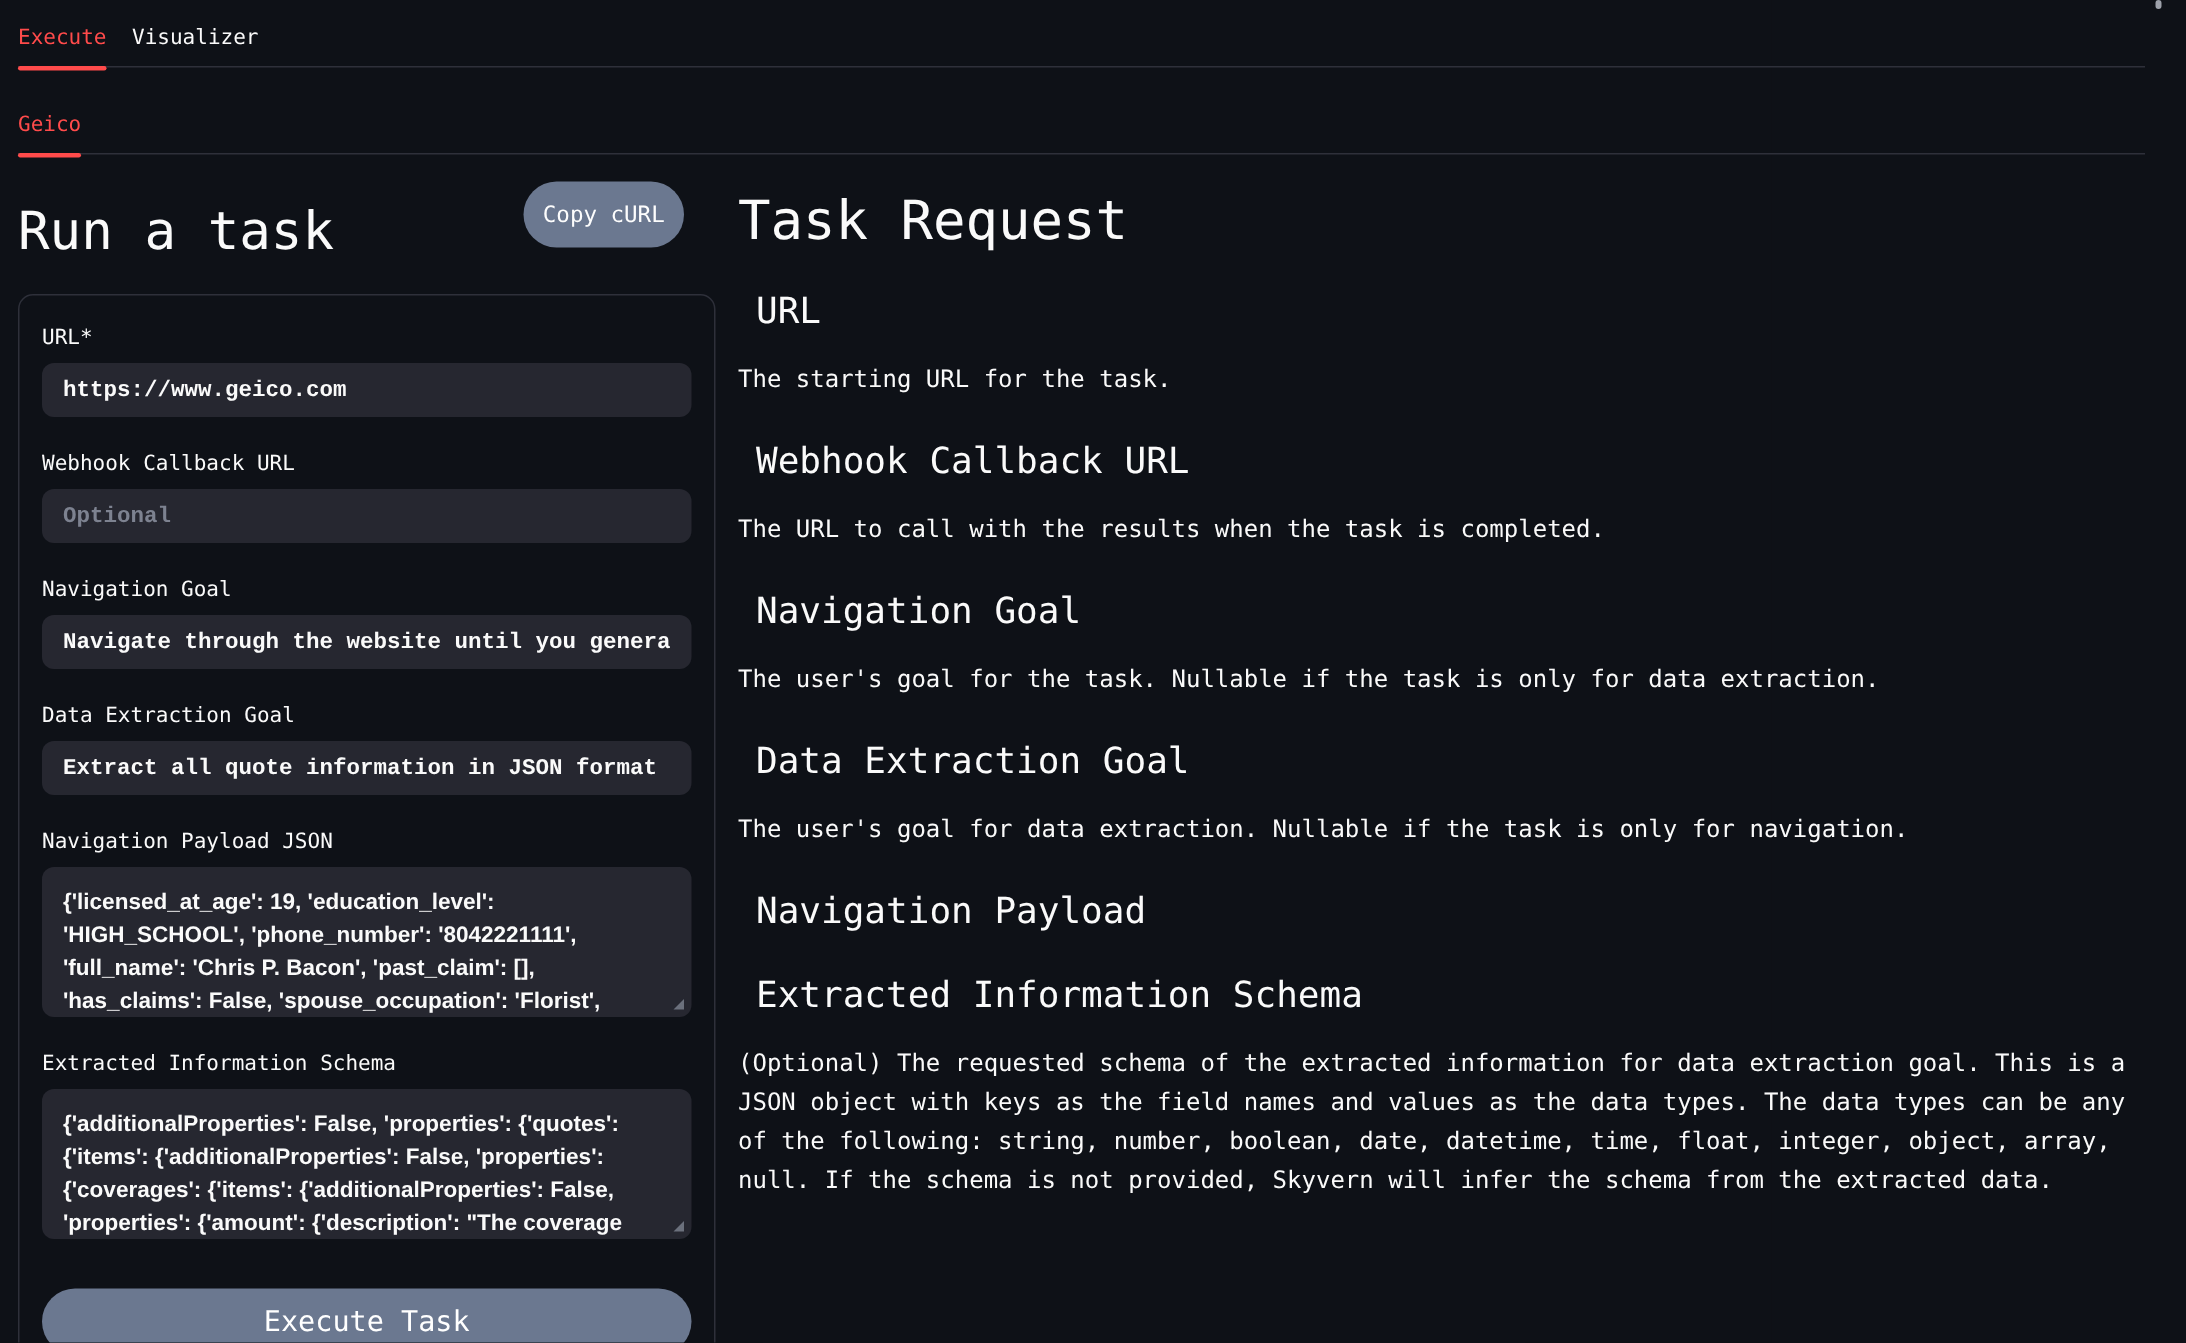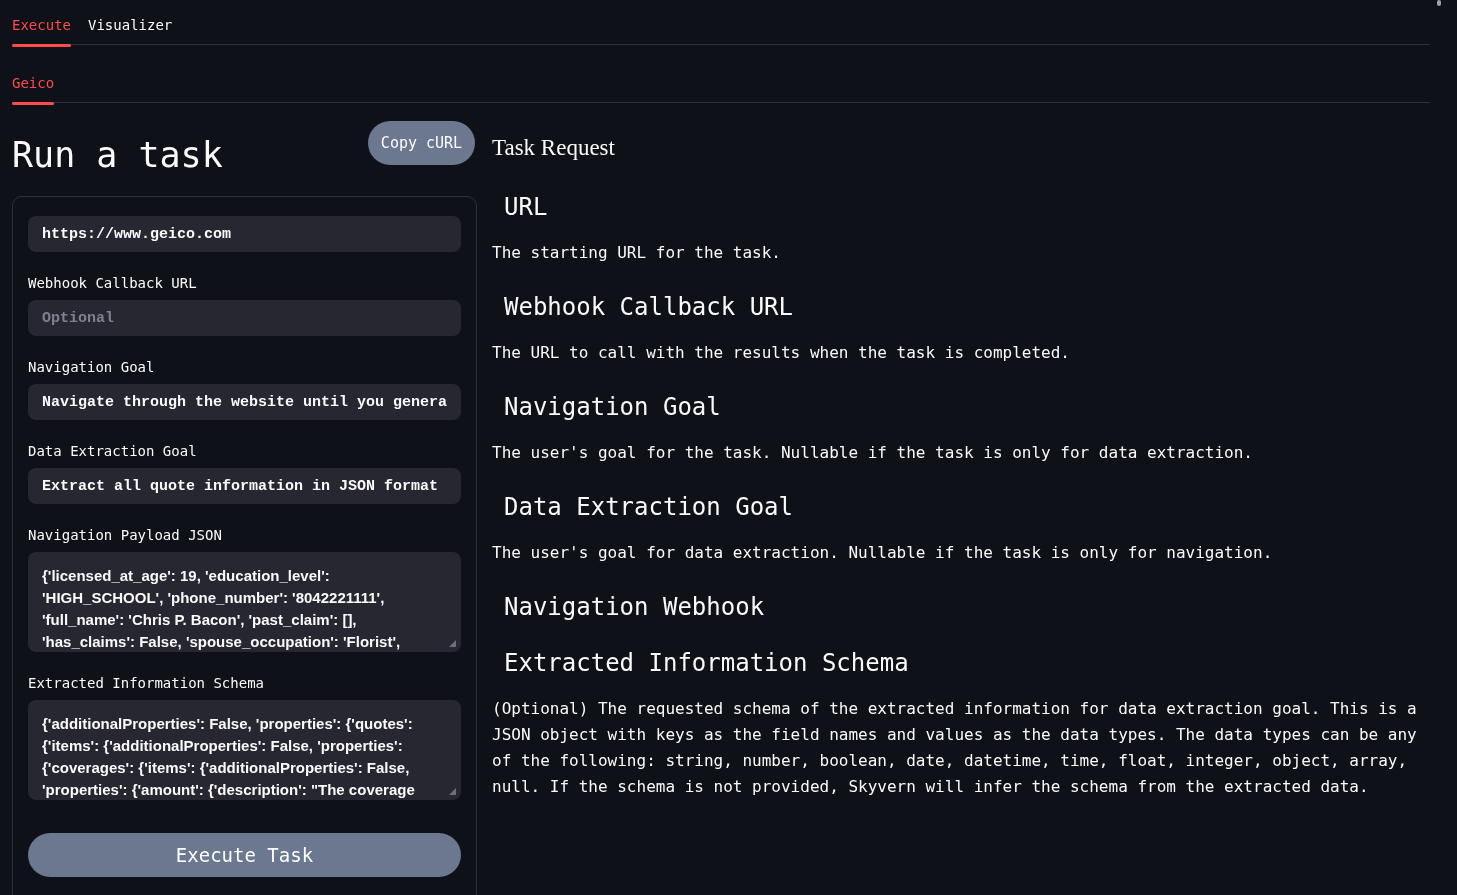--- a/index.html
+++ b/index.html
@@ -35,7 +35,7 @@
     font-size: 35px; line-height: 42px; font-weight: 400; letter-spacing: 0;
   }
   .copy-curl {
-    position: absolute; left: 368px; top: 121px; width: 107px; height: 44px;
+    position: absolute; left: 349px; top: 121px; width: 107px; height: 44px;
     border: none; border-radius: 22px; background: var(--button, #6b7890);
     color: #fdfdfd; font-family: inherit; font-size: 15px; cursor: pointer;
   }

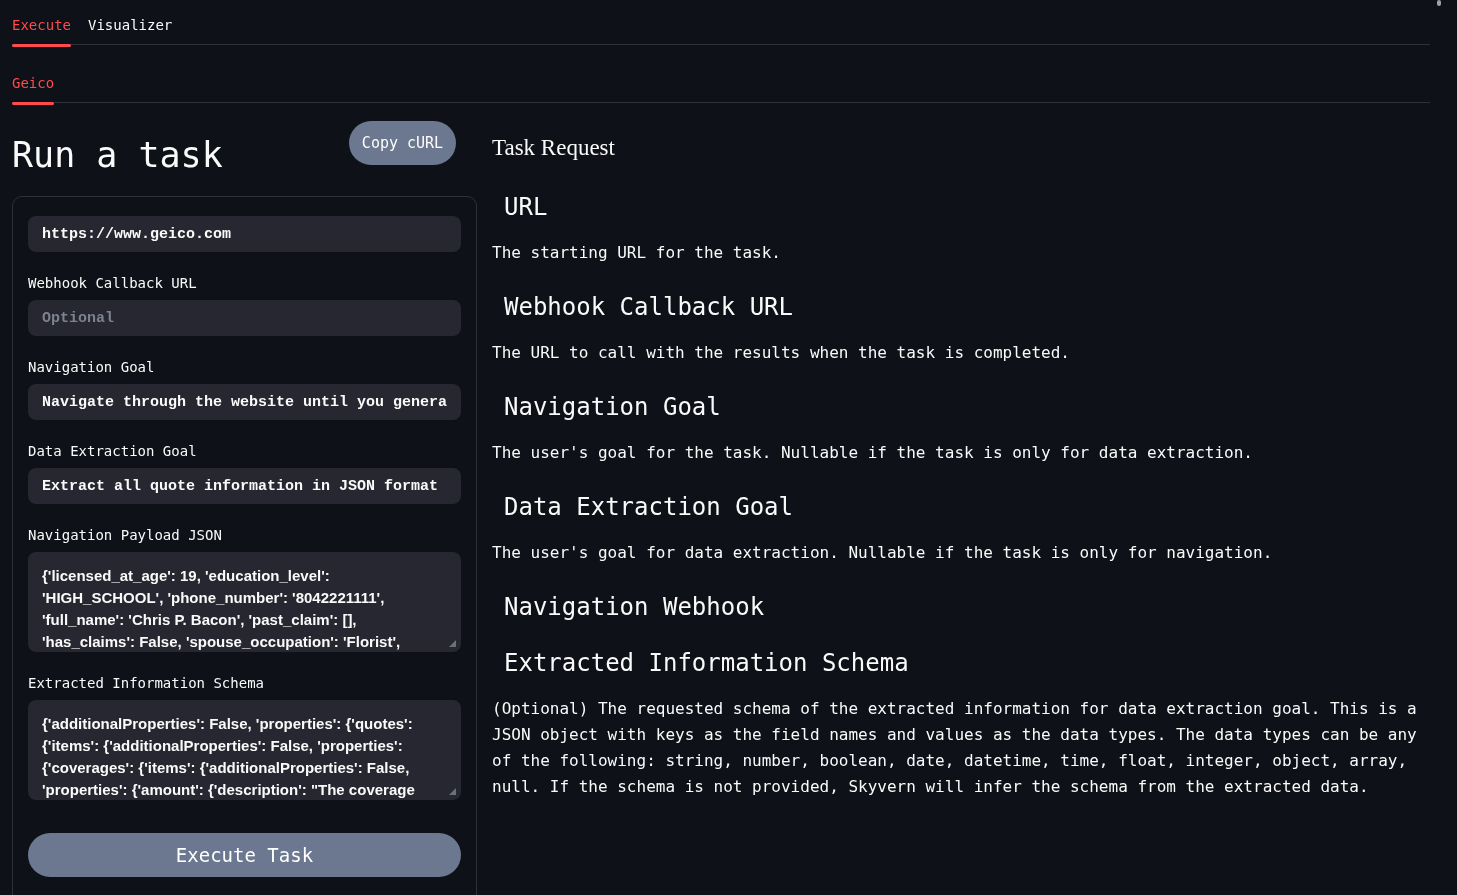--- a/index.html
+++ b/index.html
@@ -78,7 +78,7 @@
 
   
   .docs { position: absolute; left: 492px; top: 130px; width: 945px; }
-  .docs-title { font-size: 23px; line-height: 36px; font-weight: 400; font-family: Liberation Serif, serif; }
+  .docs-title { font-size: 36px; line-height: 36px; font-weight: 400; }
   .docs h3 { font-size: 24px; line-height: 30px; font-weight: 400; margin: 26px 12px 18px; }
   .docs p { font-size: 16px; line-height: 26px; margin: 0; color: #fafafa; }
 

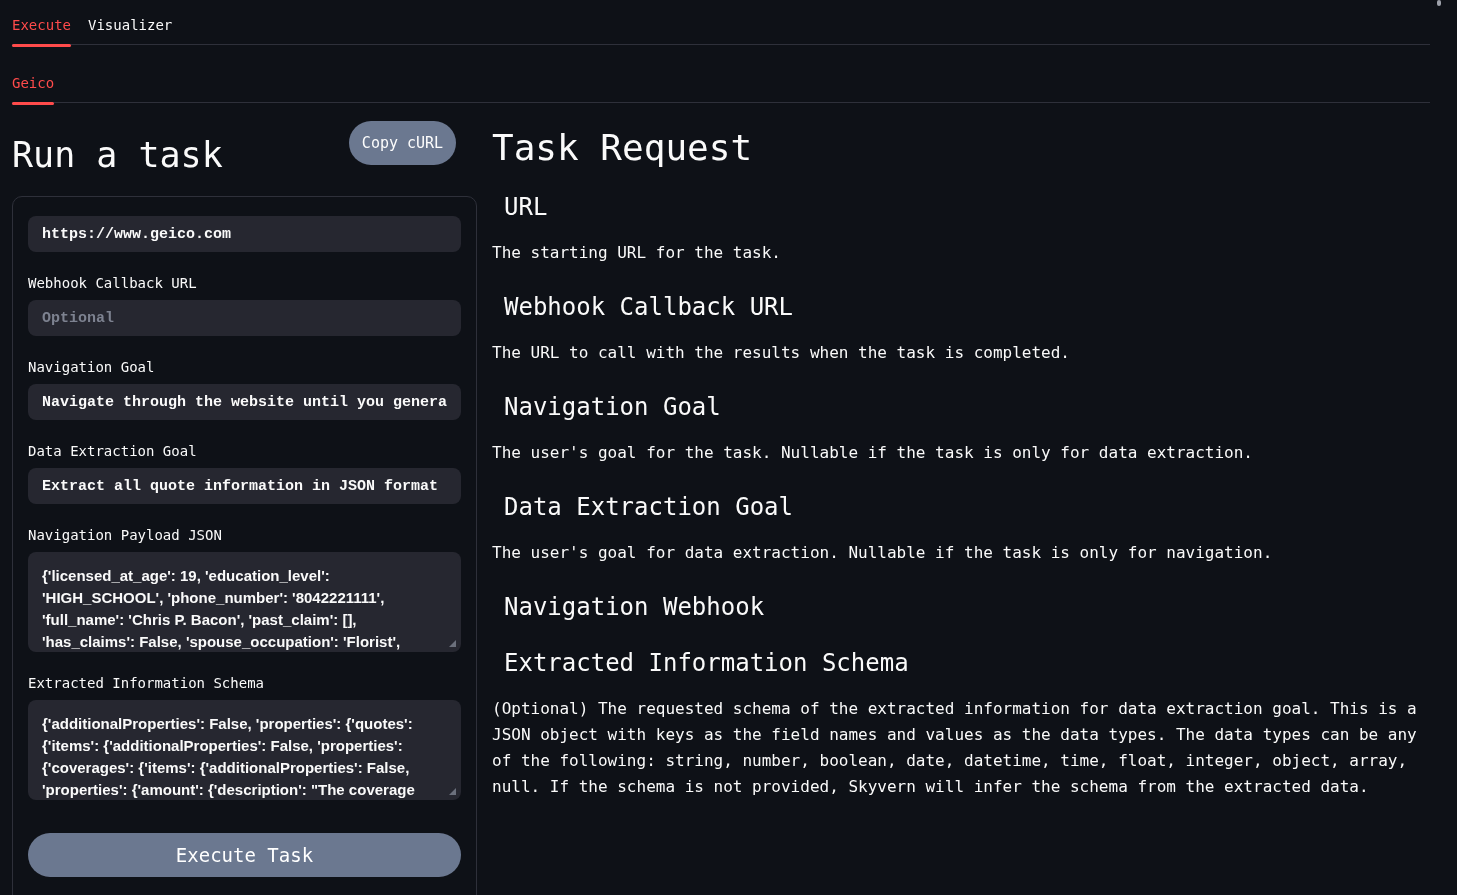--- a/index.html
+++ b/index.html
@@ -108,6 +108,7 @@
   <section class="card">
 
     <div class="field">
+      <label class="field-label">URL*</label>
       <input class="text-input" value="https://www.geico.com" style="">
     </div>
 

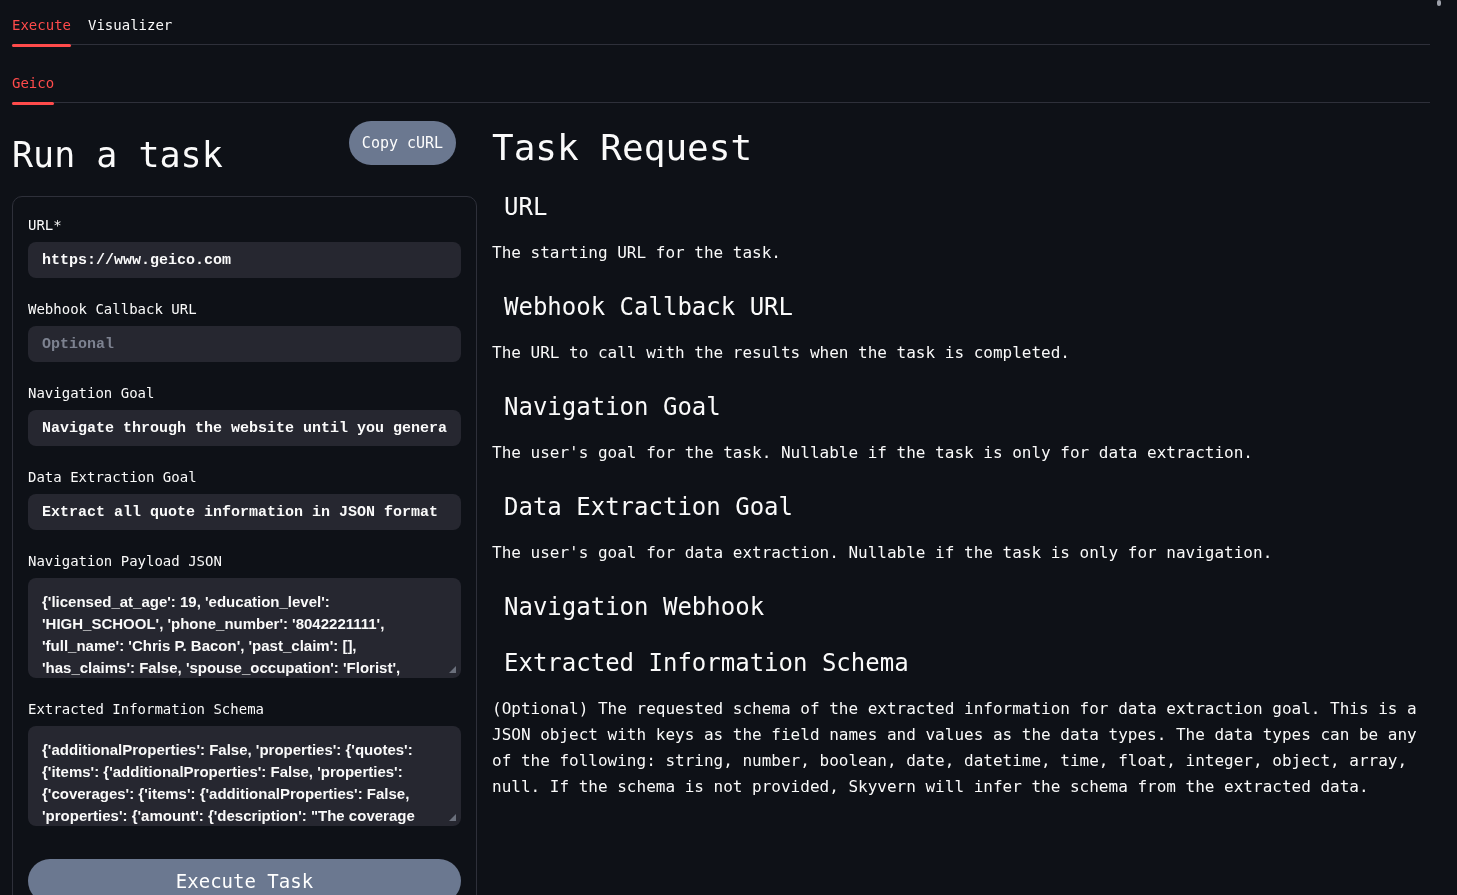--- a/index.html
+++ b/index.html
@@ -160,7 +160,7 @@
     <h3>Data Extraction Goal</h3>
     <p>The user's goal for data extraction. Nullable if the task is only for navigation.</p>
 
-    <h3>Navigation Webhook</h3>
+    <h3>Navigation Payload</h3>
 
     <h3>Extracted Information Schema</h3>
     <p>(Optional) The requested schema of the extracted information for data extraction goal. This is a JSON object with keys as the field names and values as the data types. The data types can be any of the following: string, number, boolean, date, datetime, time, float, integer, object, array, null. If the schema is not provided, Skyvern will infer the schema from the extracted data.</p>

